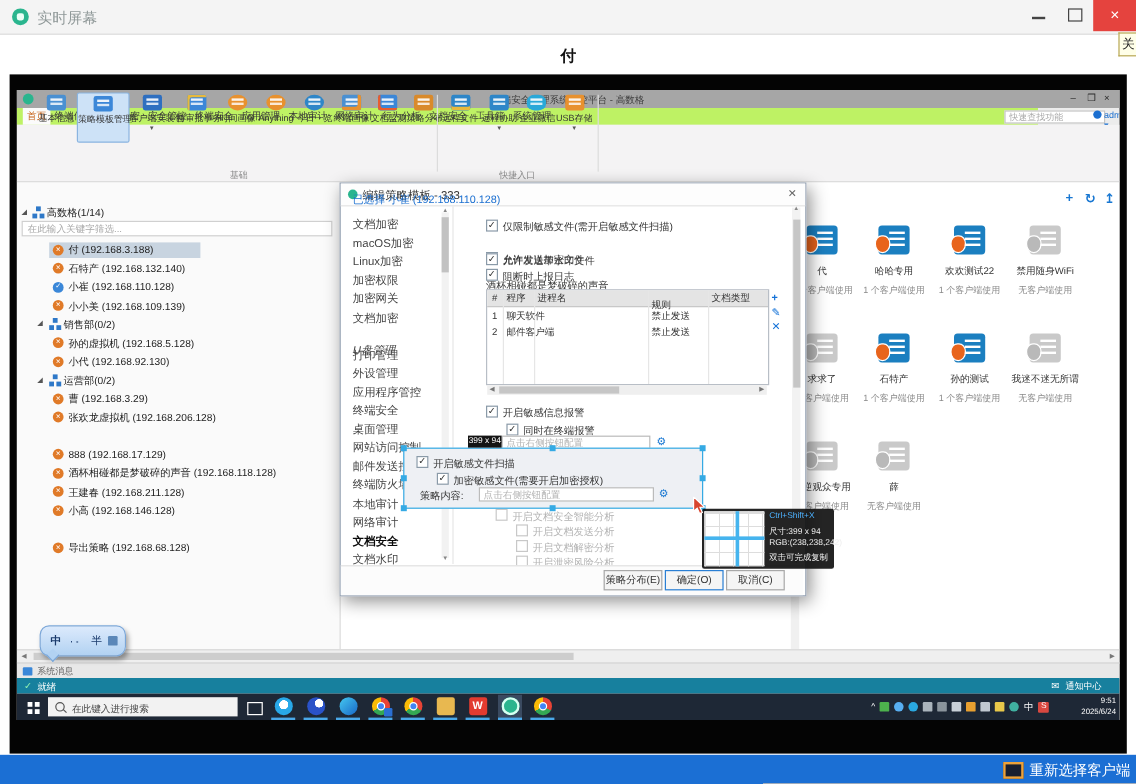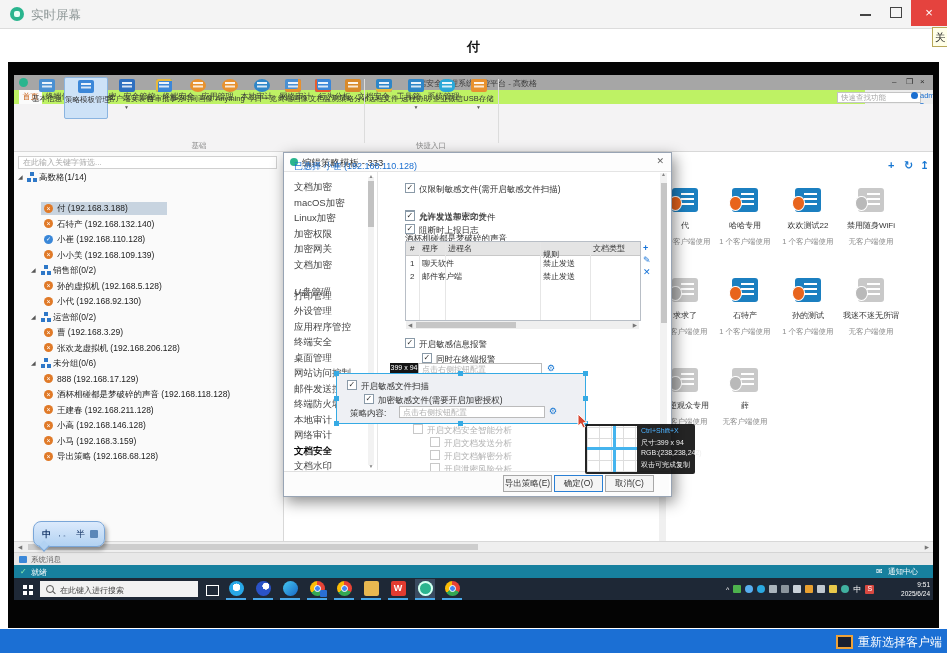--- a/index.html
+++ b/index.html
@@ -50,7 +50,7 @@
   
   .tree{left:0;top:77px;width:269px;height:389px;background:#fafafa;border-right:1px solid #d8d8d8;}
   .tsearch{left:4px;top:4px;width:259px;height:13px;}
-  .tsearch input{position:absolute;width:100%;height:100%;border:1px solid #d0d0d0;background:#fff;font-size:8px;padding:0 4px;box-sizing:border-box;font-family:inherit;}
+  .tsearch input{position:absolute;width:100%;height:100%;border:1px solid #d0d0d0;background:#fff;font-size:8px;padding:0 4px;box-sizing:border-box;font-family:inherit;margin-top:28px;}
   .trow{left:0;width:269px;height:14px;font-size:8.5px;line-height:14px;white-space:nowrap;}
   .thl{background:#c8d4e0;}
   .exp{position:absolute;font-size:6px;color:#555;top:0;}

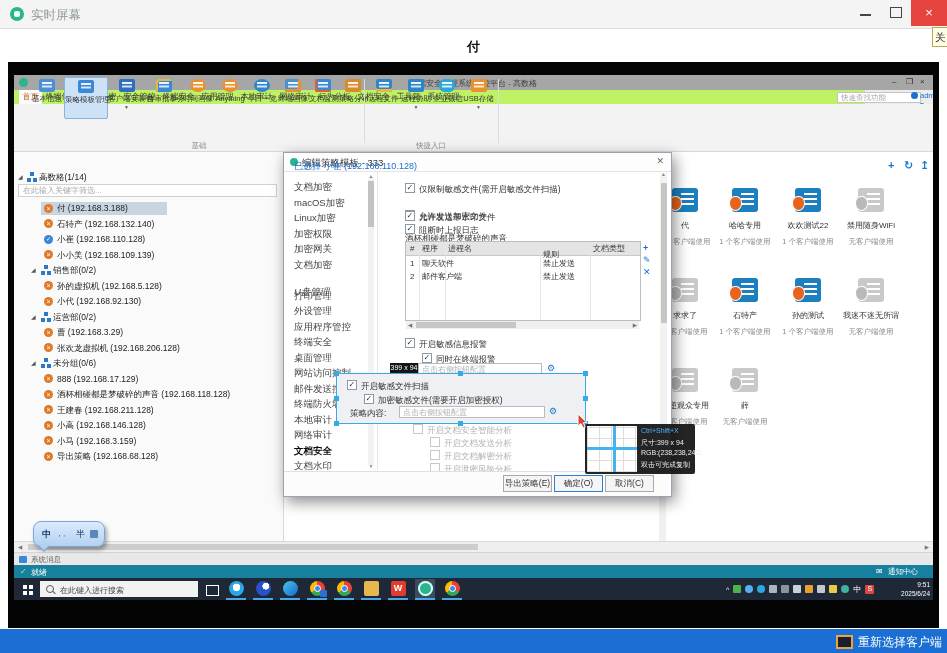--- a/index.html
+++ b/index.html
@@ -306,11 +306,6 @@
           <span class="ti" style="left:30px;"></span>
           <span class="tlab" style="left:43px;">张欢龙虚拟机 (192.168.206.128)</span>
         </div>
-      <div class="a trow" style="top:204px;">
-          <span class="exp" style="left:17px;"></span>
-          <span class="gi" style="left:27px;"></span>
-          <span class="tlab" style="left:39px;">未分组(0/6)</span>
-        </div>
       <div class="a trow" style="top:219.5px;">
           <span class="ti" style="left:30px;"></span>
           <span class="tlab" style="left:43px;">888 (192.168.17.129)</span>

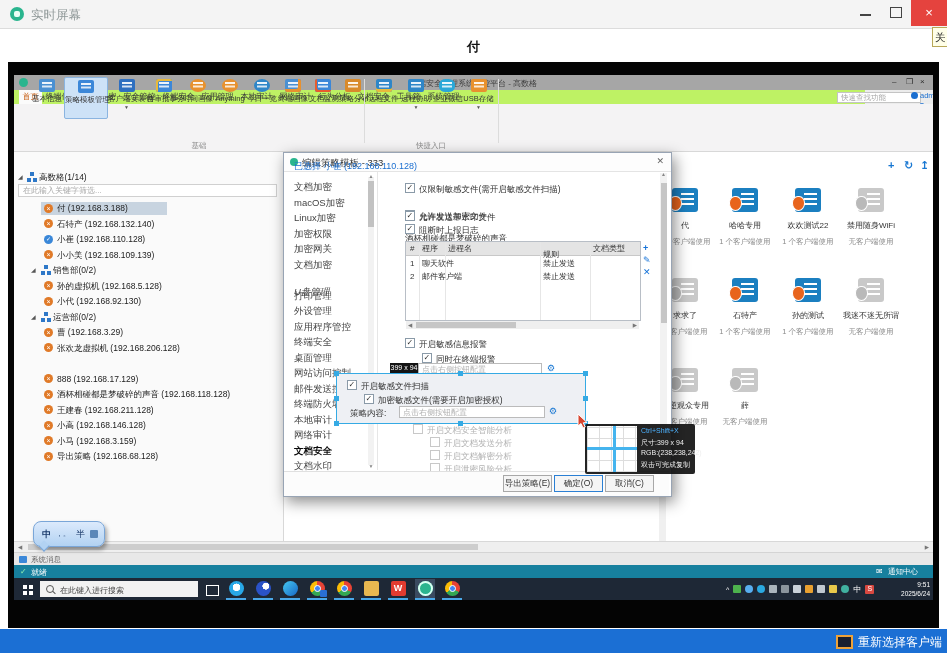--- a/index.html
+++ b/index.html
@@ -322,10 +322,6 @@
           <span class="ti" style="left:30px;"></span>
           <span class="tlab" style="left:43px;">小高 (192.168.146.128)</span>
         </div>
-      <div class="a trow" style="top:281.5px;">
-          <span class="ti" style="left:30px;"></span>
-          <span class="tlab" style="left:43px;">小马 (192.168.3.159)</span>
-        </div>
       <div class="a trow" style="top:297px;">
           <span class="ti" style="left:30px;"></span>
           <span class="tlab" style="left:43px;">导出策略 (192.168.68.128)</span>

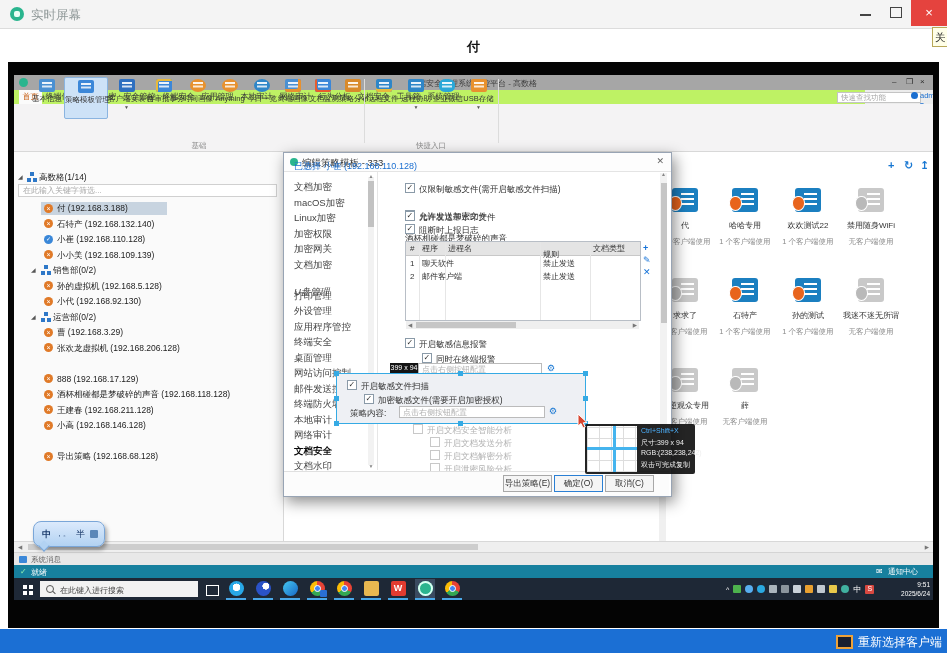--- a/index.html
+++ b/index.html
@@ -509,7 +509,7 @@
 
       <div class="a foot"></div>
       <div class="a fsel">已选择 小崔 (192.168.110.128)</div>
-      <div class="a fbtn" style="left:219px;top:322px;">导出策略(E)</div>
+      <div class="a fbtn" style="left:219px;top:322px;">策略分布(E)</div>
       <div class="a fbtn ok" style="left:270px;top:322px;">确定(O)</div>
       <div class="a fbtn" style="left:321px;top:322px;">取消(C)</div>
     </div>

